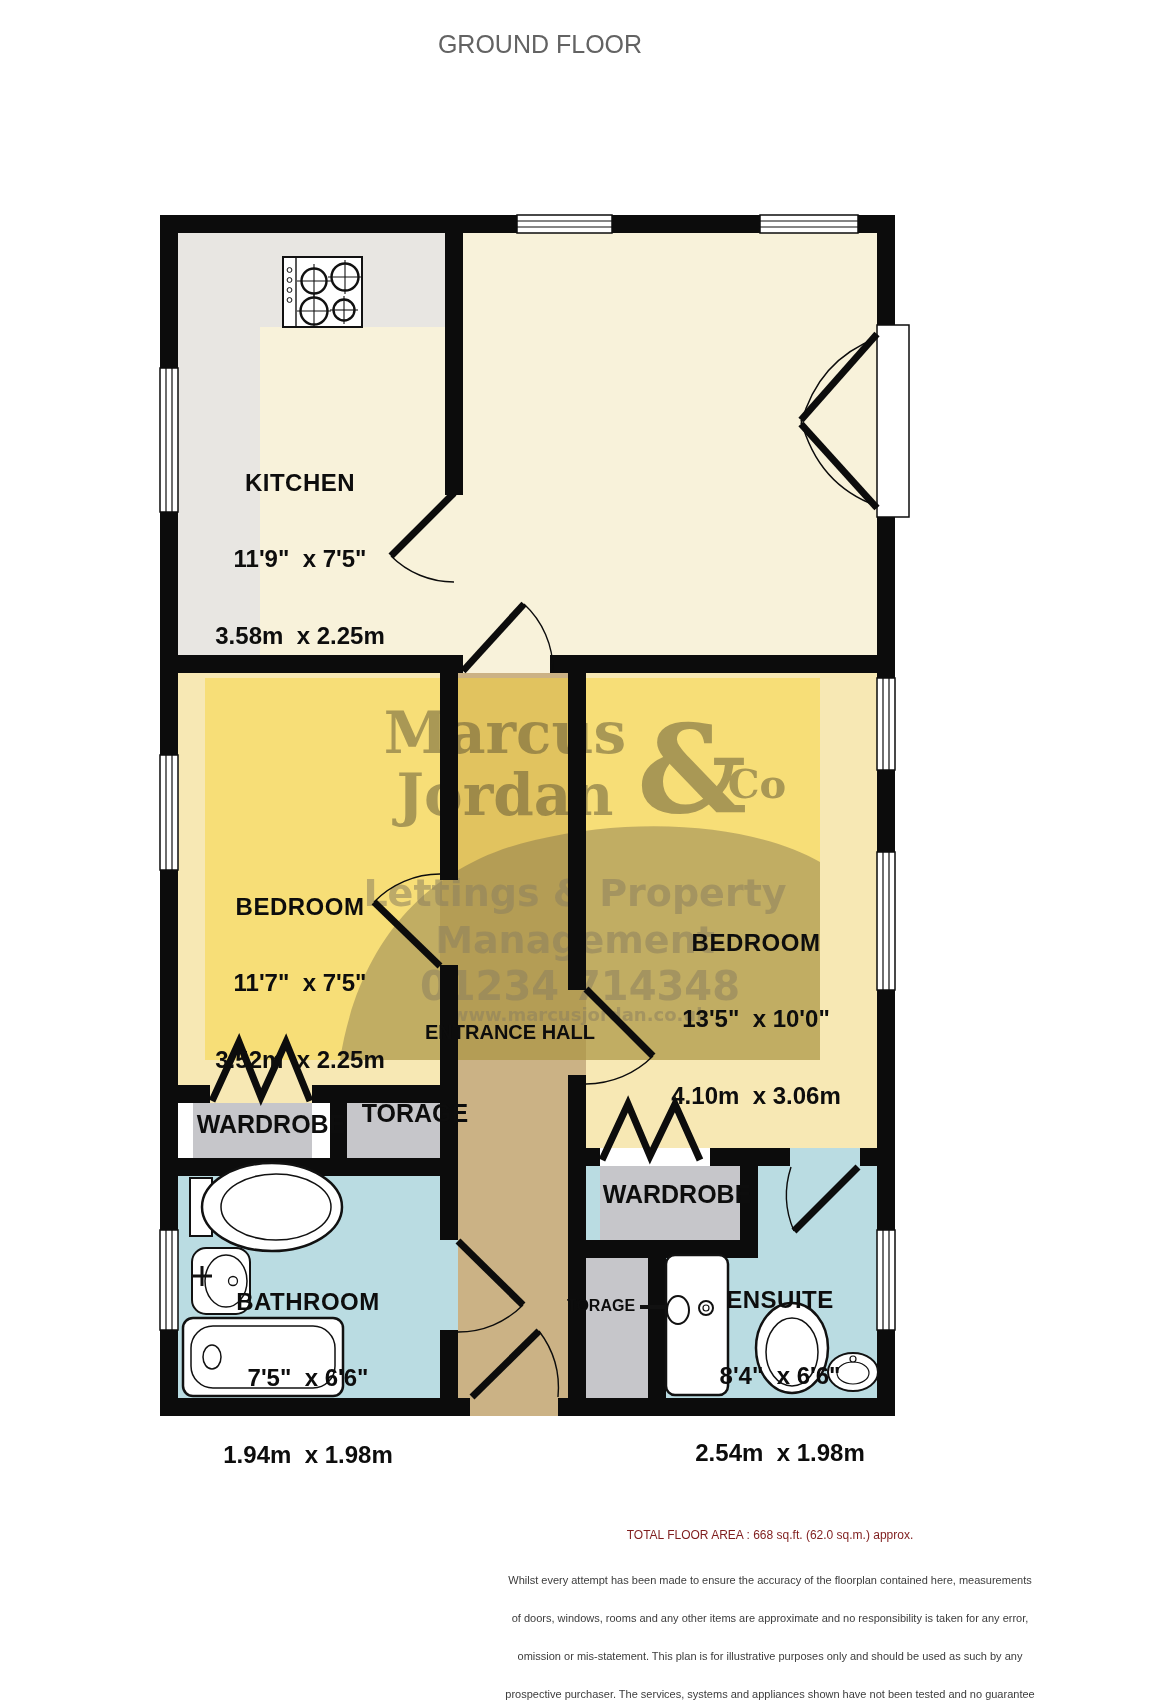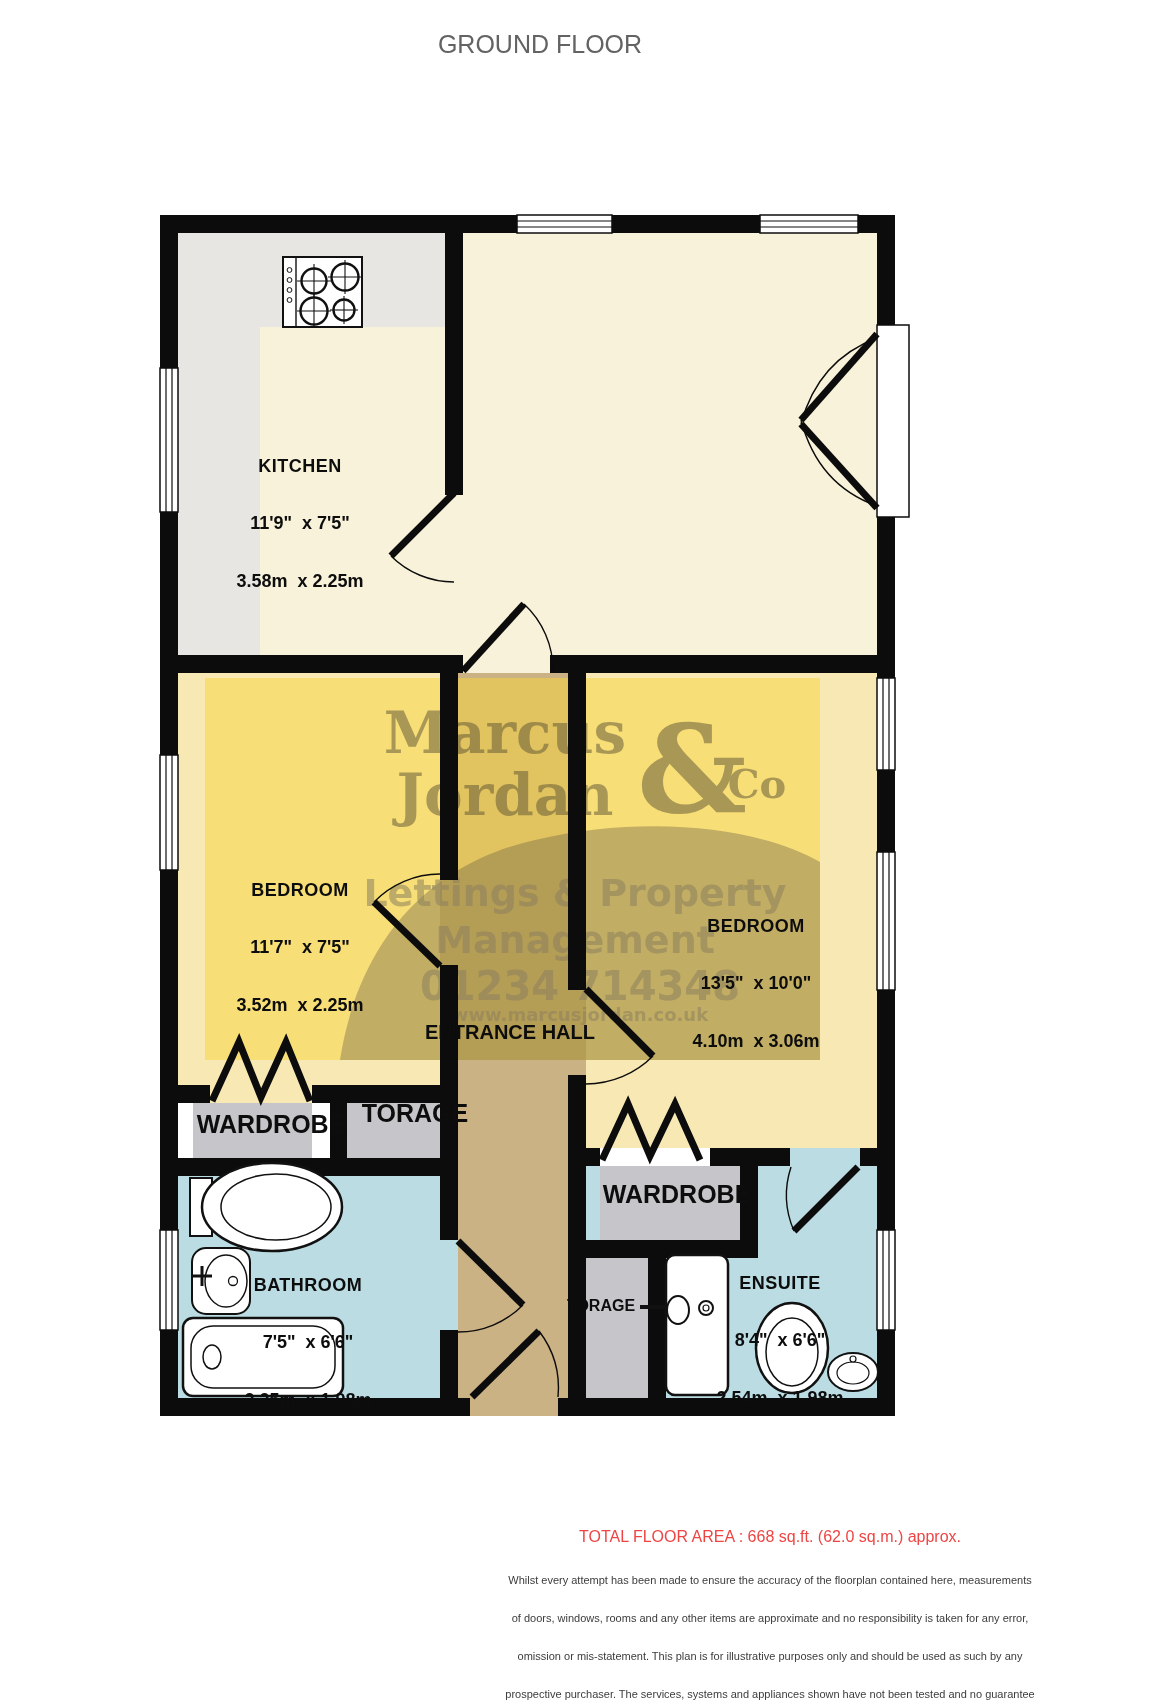--- a/index.html
+++ b/index.html
@@ -8,7 +8,7 @@
   .hdr{position:absolute;left:540px;transform:translateX(-50%);color:#636363;
        font-size:25px;white-space:pre;text-align:center;}
   .lbl{position:absolute;transform:translateX(-50%);text-align:center;color:#0d0d0d;
-       font-weight:bold;font-size:18px;line-height:1.06;white-space:pre;z-index:5;}
+       font-weight:bold;font-size:24px;line-height:1.06;white-space:pre;z-index:5;}
   .lbl .nm{letter-spacing:.5px;}
   .lbl-sm{font-size:20px;text-align:center;}
   .lbl-ward{font-size:25px;padding-left:38px;}

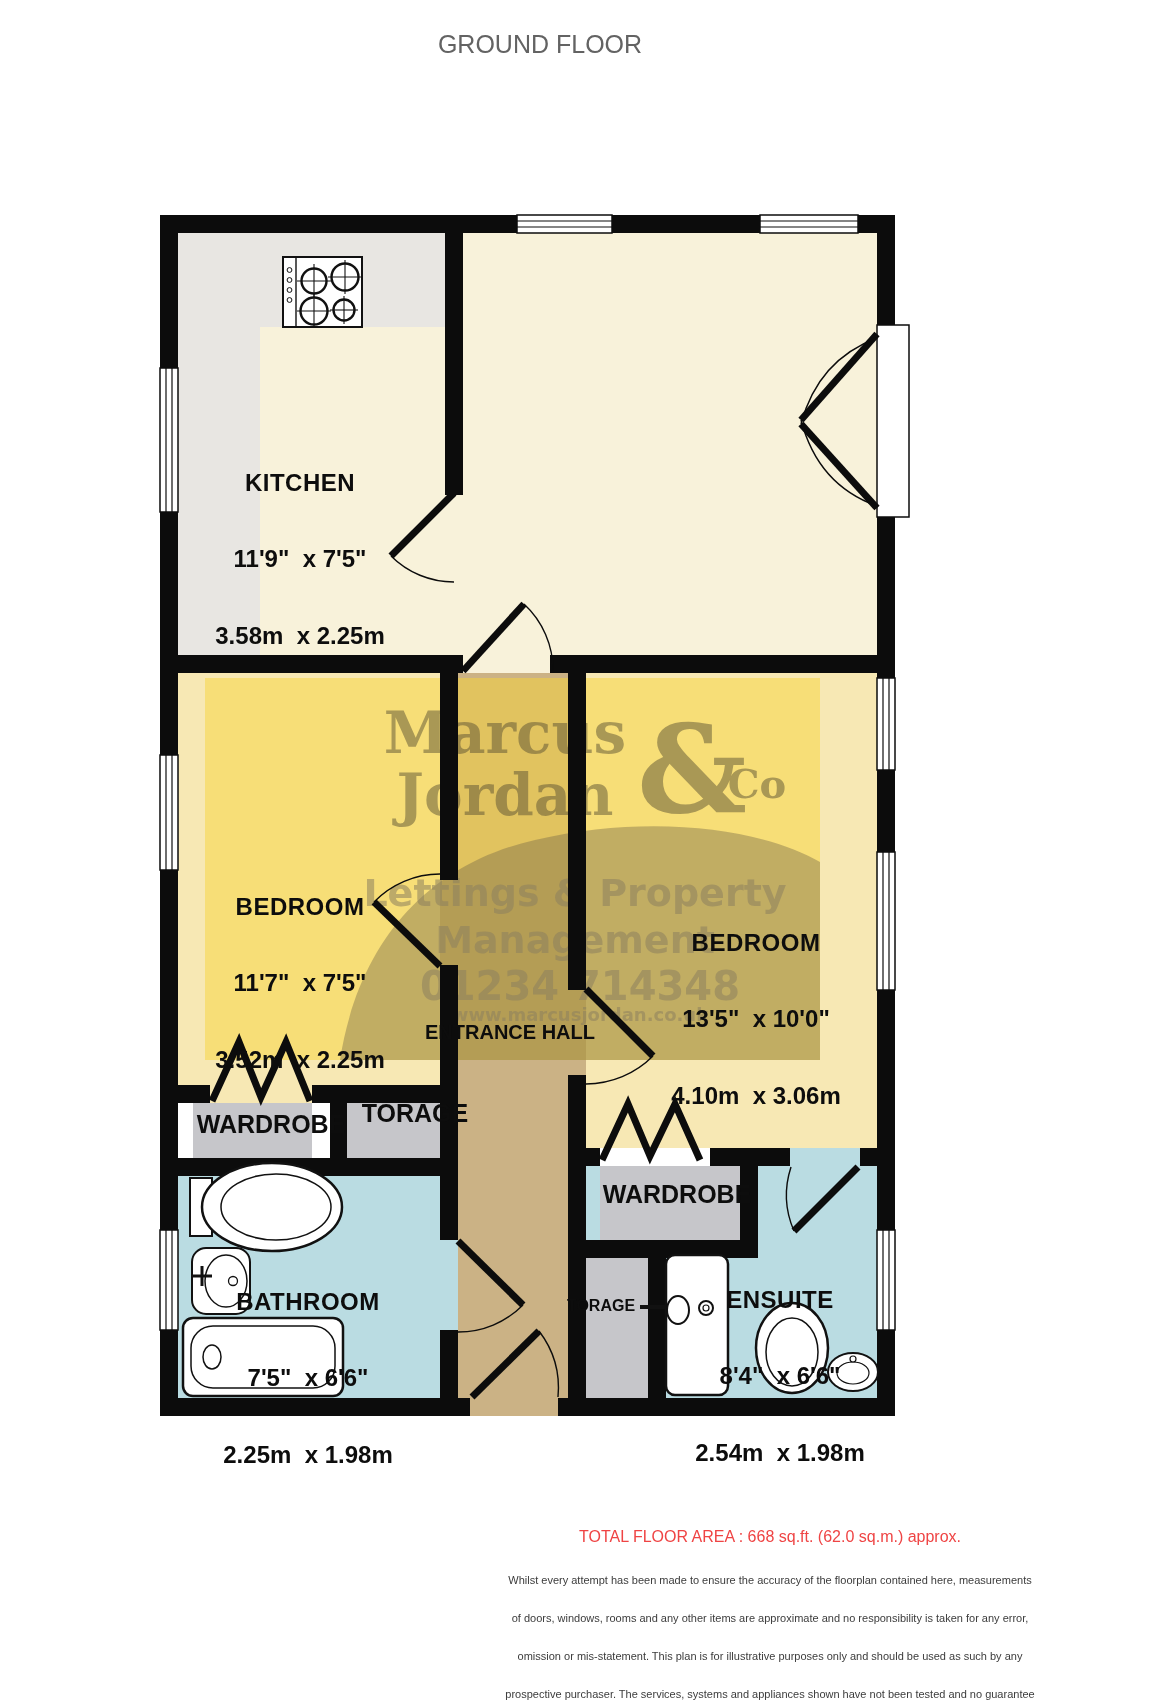--- a/index.html
+++ b/index.html
@@ -269,7 +269,7 @@
   <div class="lbl" style="left:308px;top:1238px;">
     <div class="nm">BATHROOM</div>
     <div>7'5"  x 6'6"</div>
-    <div>2.25m  x 1.98m</div>
+    <div>1.94m  x 1.98m</div>
   </div>
   <div class="lbl" style="left:780px;top:1236px;">
     <div class="nm">ENSUITE</div>

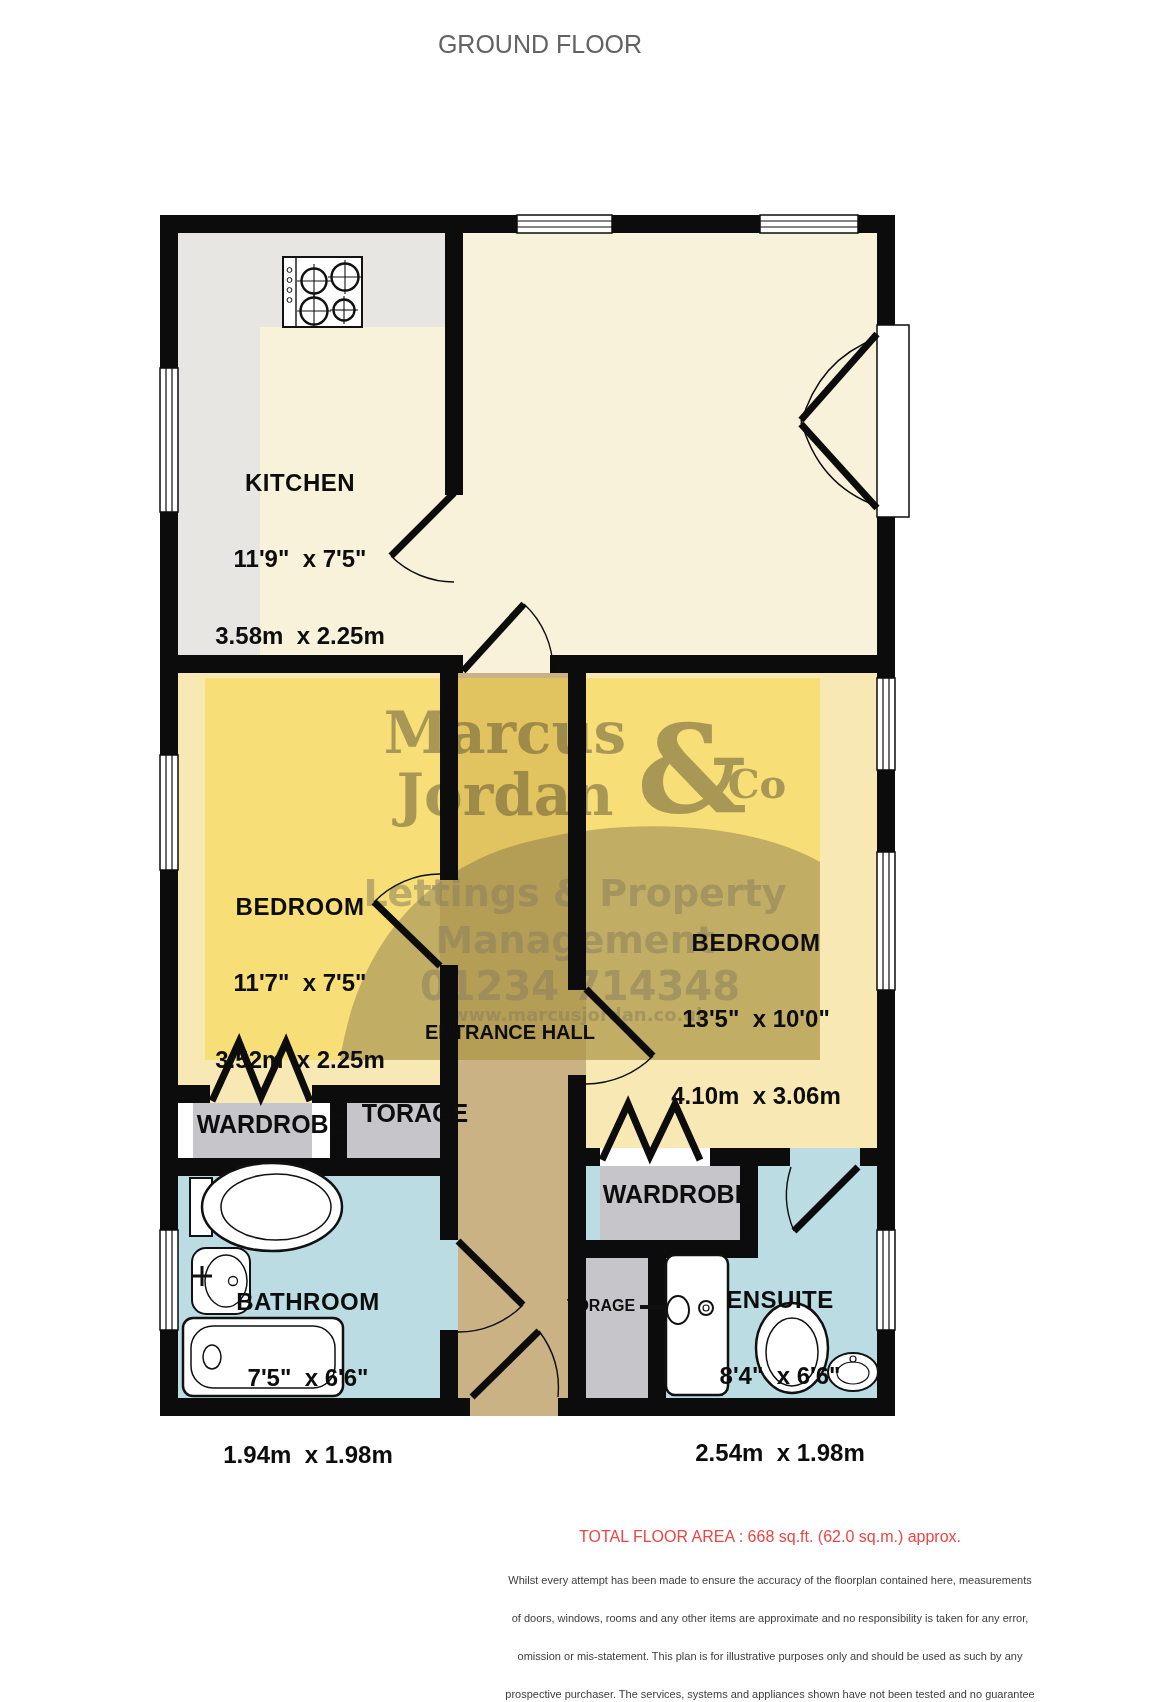--- a/index.html
+++ b/index.html
@@ -15,7 +15,7 @@
   .lbl-tiny{font-size:16px;}
   svg{position:absolute;left:0;top:0;z-index:1;}
   .ftr{position:absolute;left:770px;transform:translateX(-50%);text-align:center;white-space:pre;}
-  .ftr-total{color:#ef4444;font-size:16px;}
+  .ftr-total{color:#7f1d1d;font-size:12px;}
   .ftr-disc{color:#3c3c3c;font-size:11px;line-height:12.6px;}
   .wm-serif{font-family:"DejaVu Serif",serif;font-weight:bold;fill:rgba(92,82,52,0.50);}
   .wm-sans{font-family:"DejaVu Sans",sans-serif;font-weight:bold;fill:rgba(140,128,95,0.55);}

